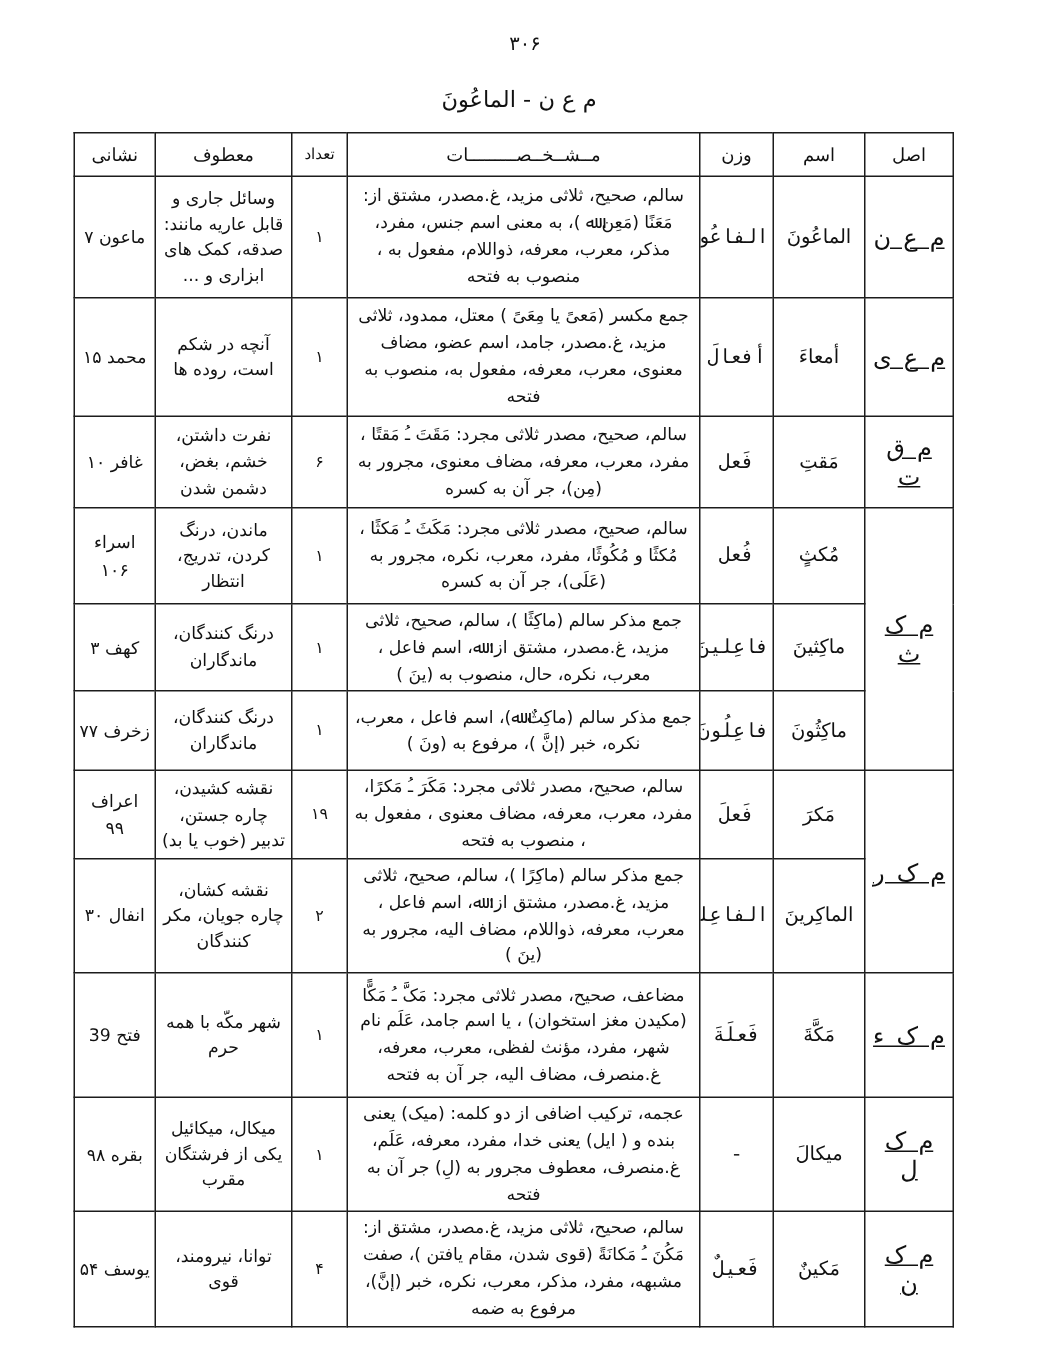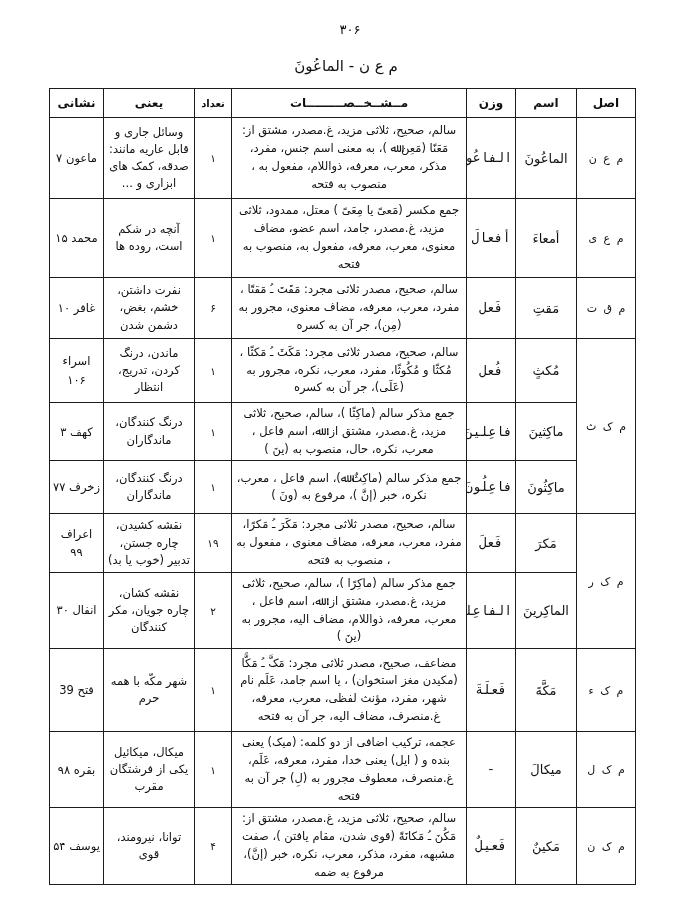--- a/index.html
+++ b/index.html
@@ -42,7 +42,7 @@
   }
   table.morph{border:1.5px solid #1c1c1c;}
   th.h{
-    font-weight:bold;
+    font-weight:normal;
     font-size:12px;
     height:24px;
   }

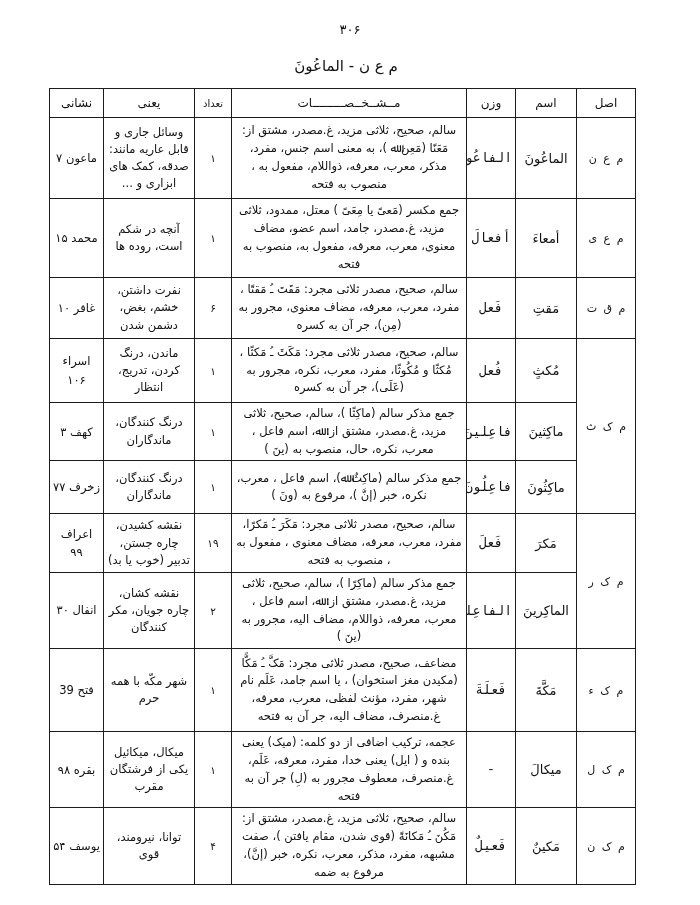--- a/index.html
+++ b/index.html
@@ -98,7 +98,7 @@
       <th class="h">وزن</th>
       <th class="h">مــشــخــصـــــــــات</th>
       <th class="h small">تعداد</th>
-      <th class="h">یعنی</th>
+      <th class="h">معطوف</th>
       <th class="h">نشانی</th>
     </tr>
 

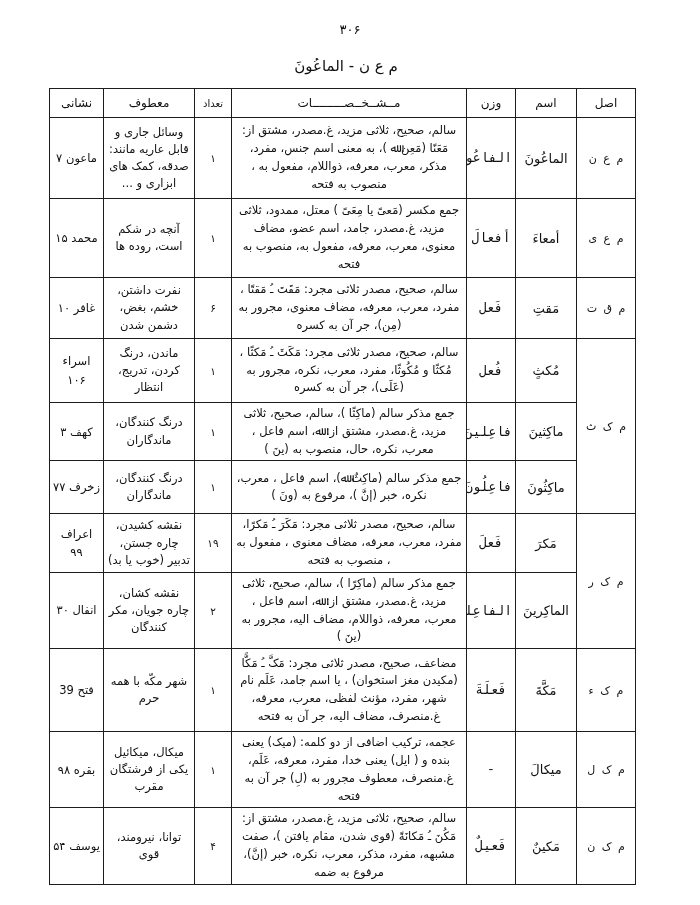--- a/index.html
+++ b/index.html
@@ -57,8 +57,9 @@
   td.root{
     vertical-align:top;
     padding-top:9px;
-    font-size:11px;
+    font-size:16px;
     word-spacing:3px;
+    text-decoration:underline;
   }
   td.ism{font-size:13px;}
   td.vazn{font-size:13px;font-family:Liberation Mono, monospace;}

